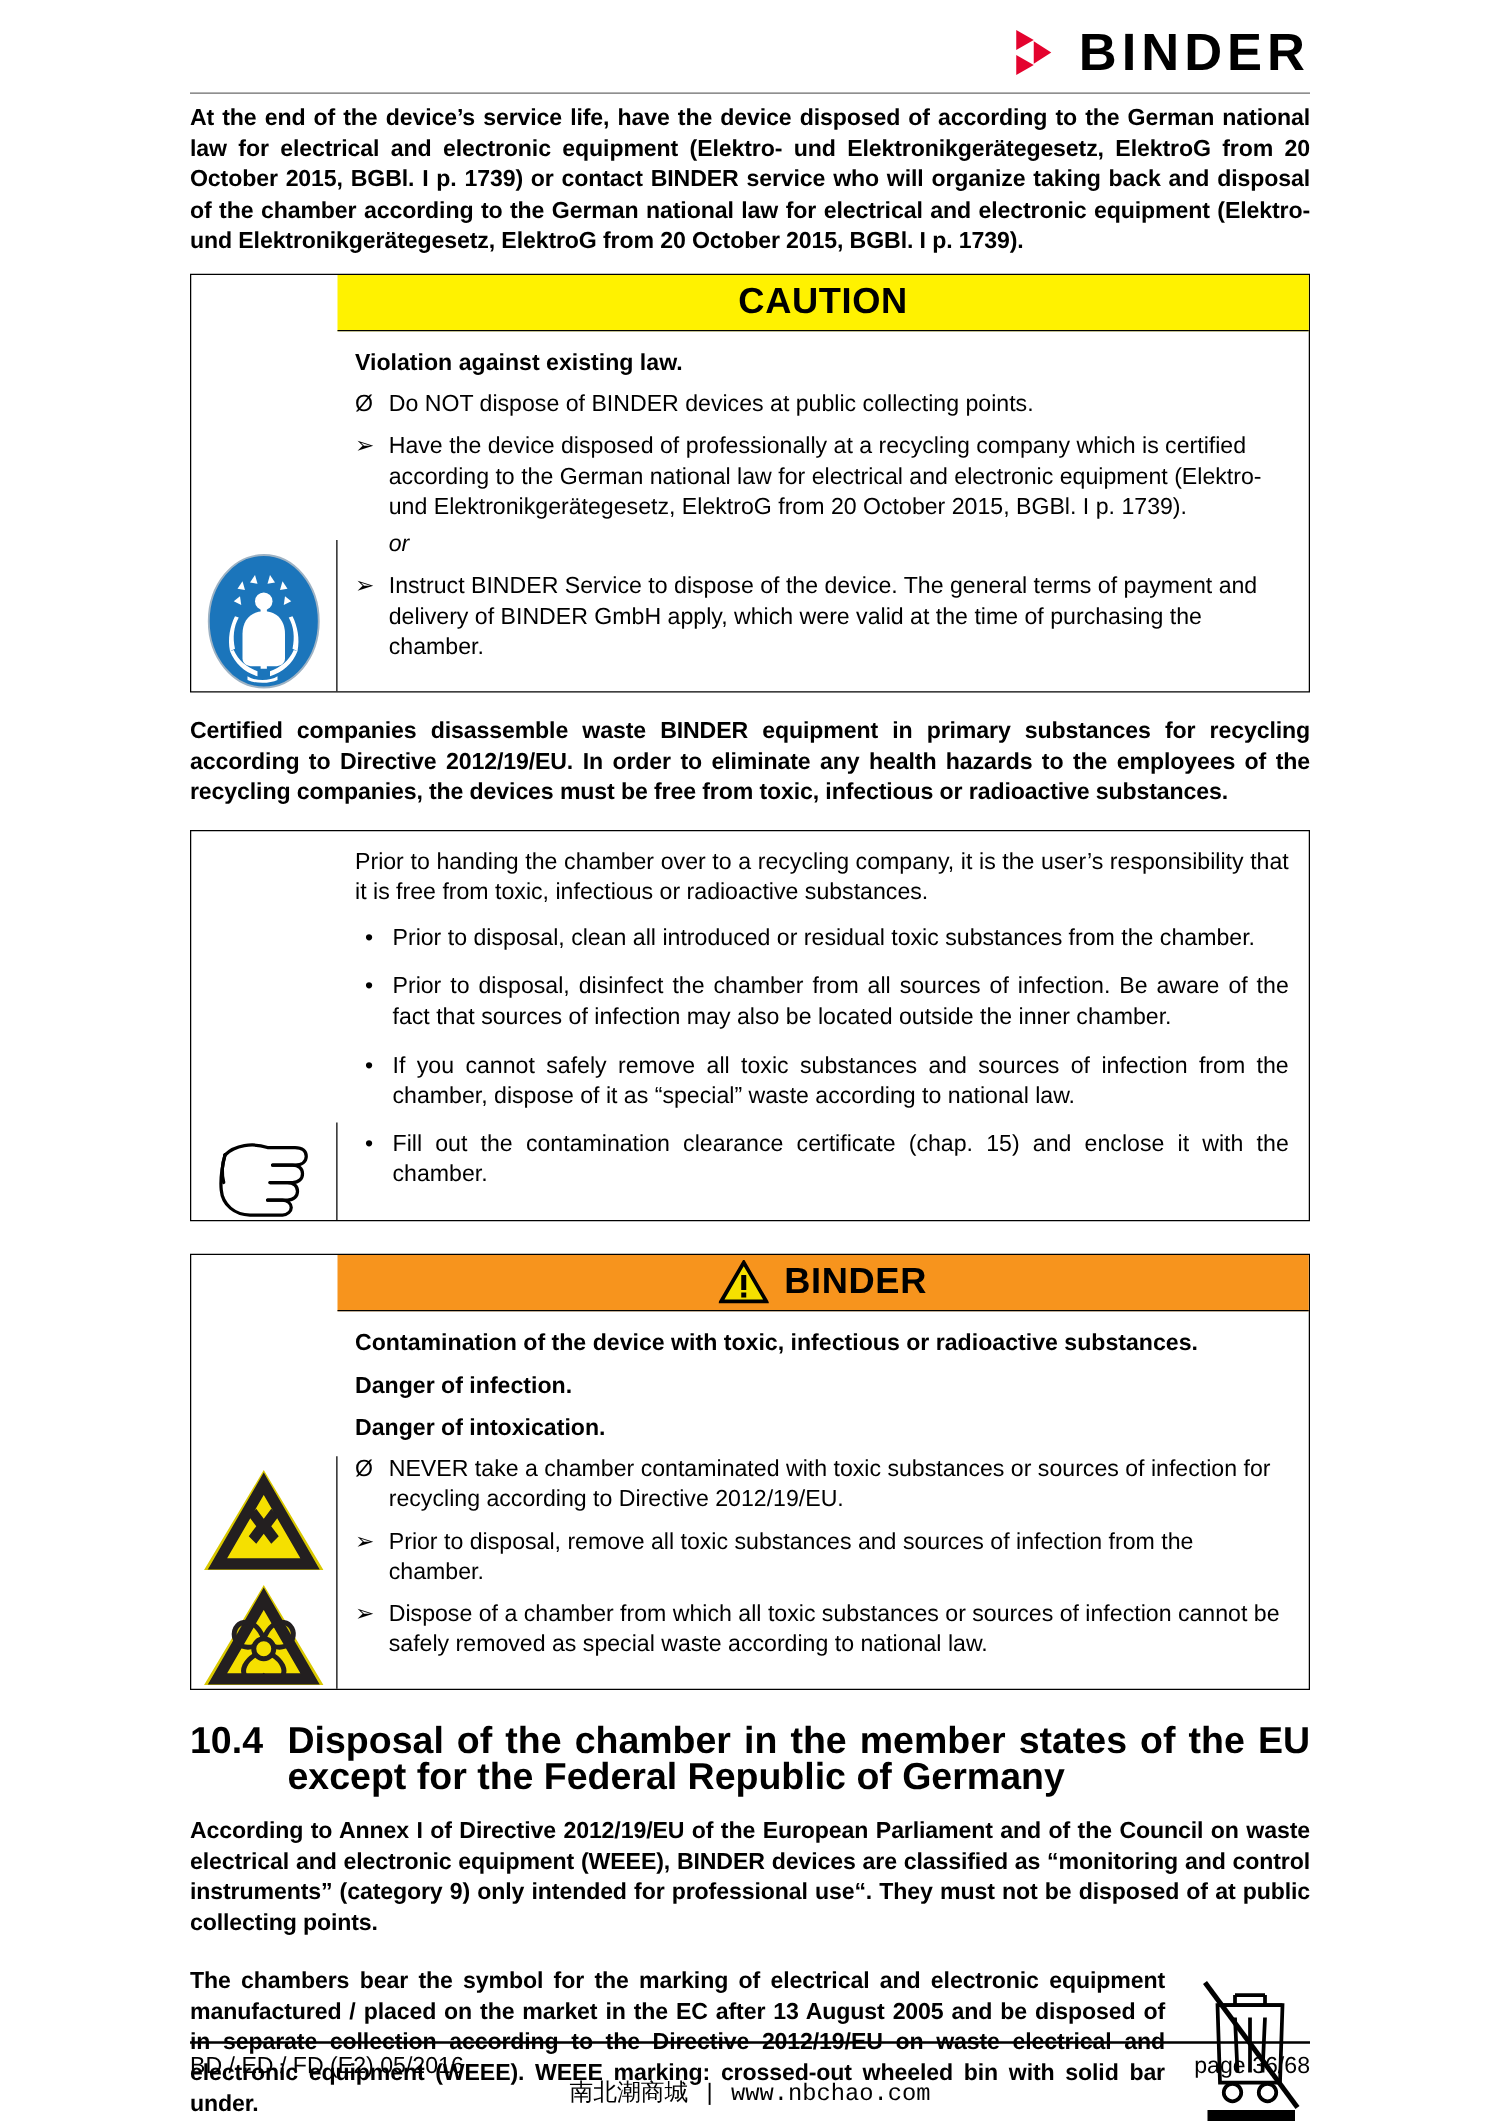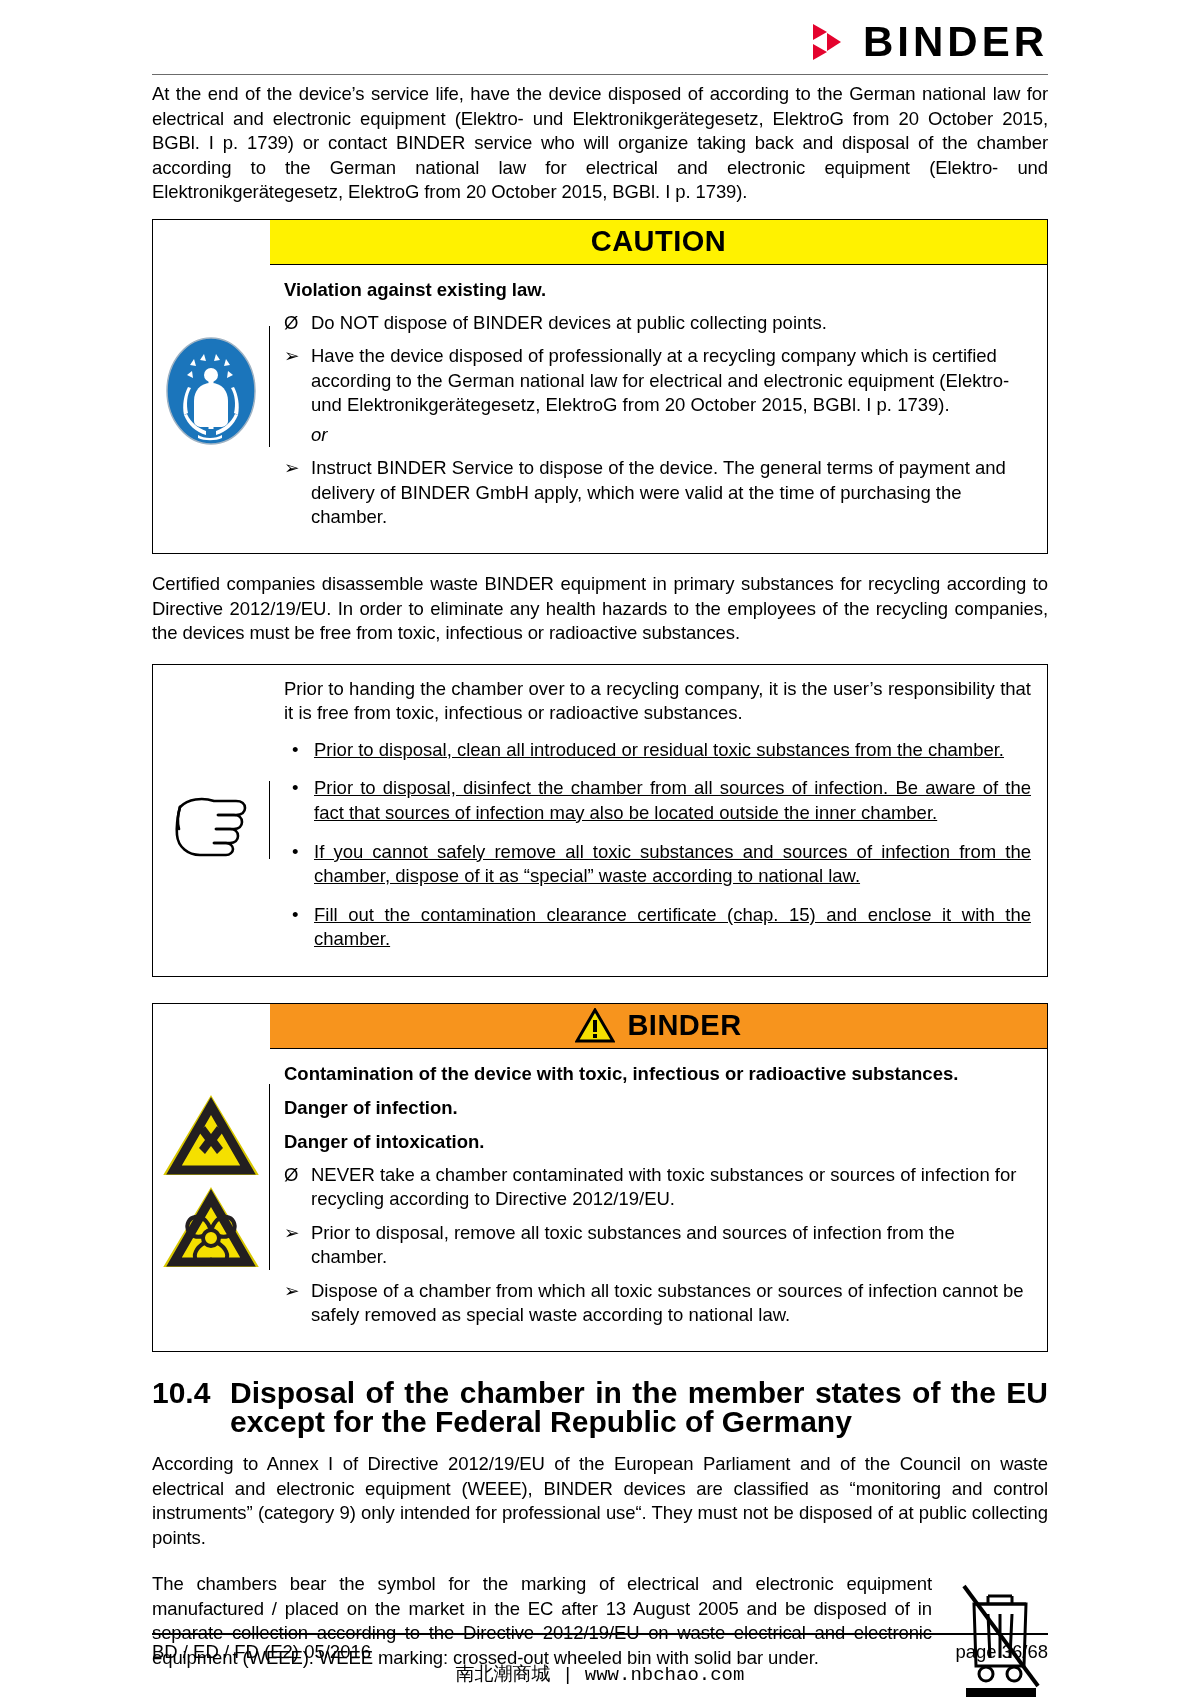--- a/index.html
+++ b/index.html
@@ -69,6 +69,7 @@
     text-align: justify;
     margin: 0 0 14px 0;
     letter-spacing: -0.1px;
+    font-weight: bold;
   }
   .intro { margin-top: 26px; margin-bottom: 16px; }
 

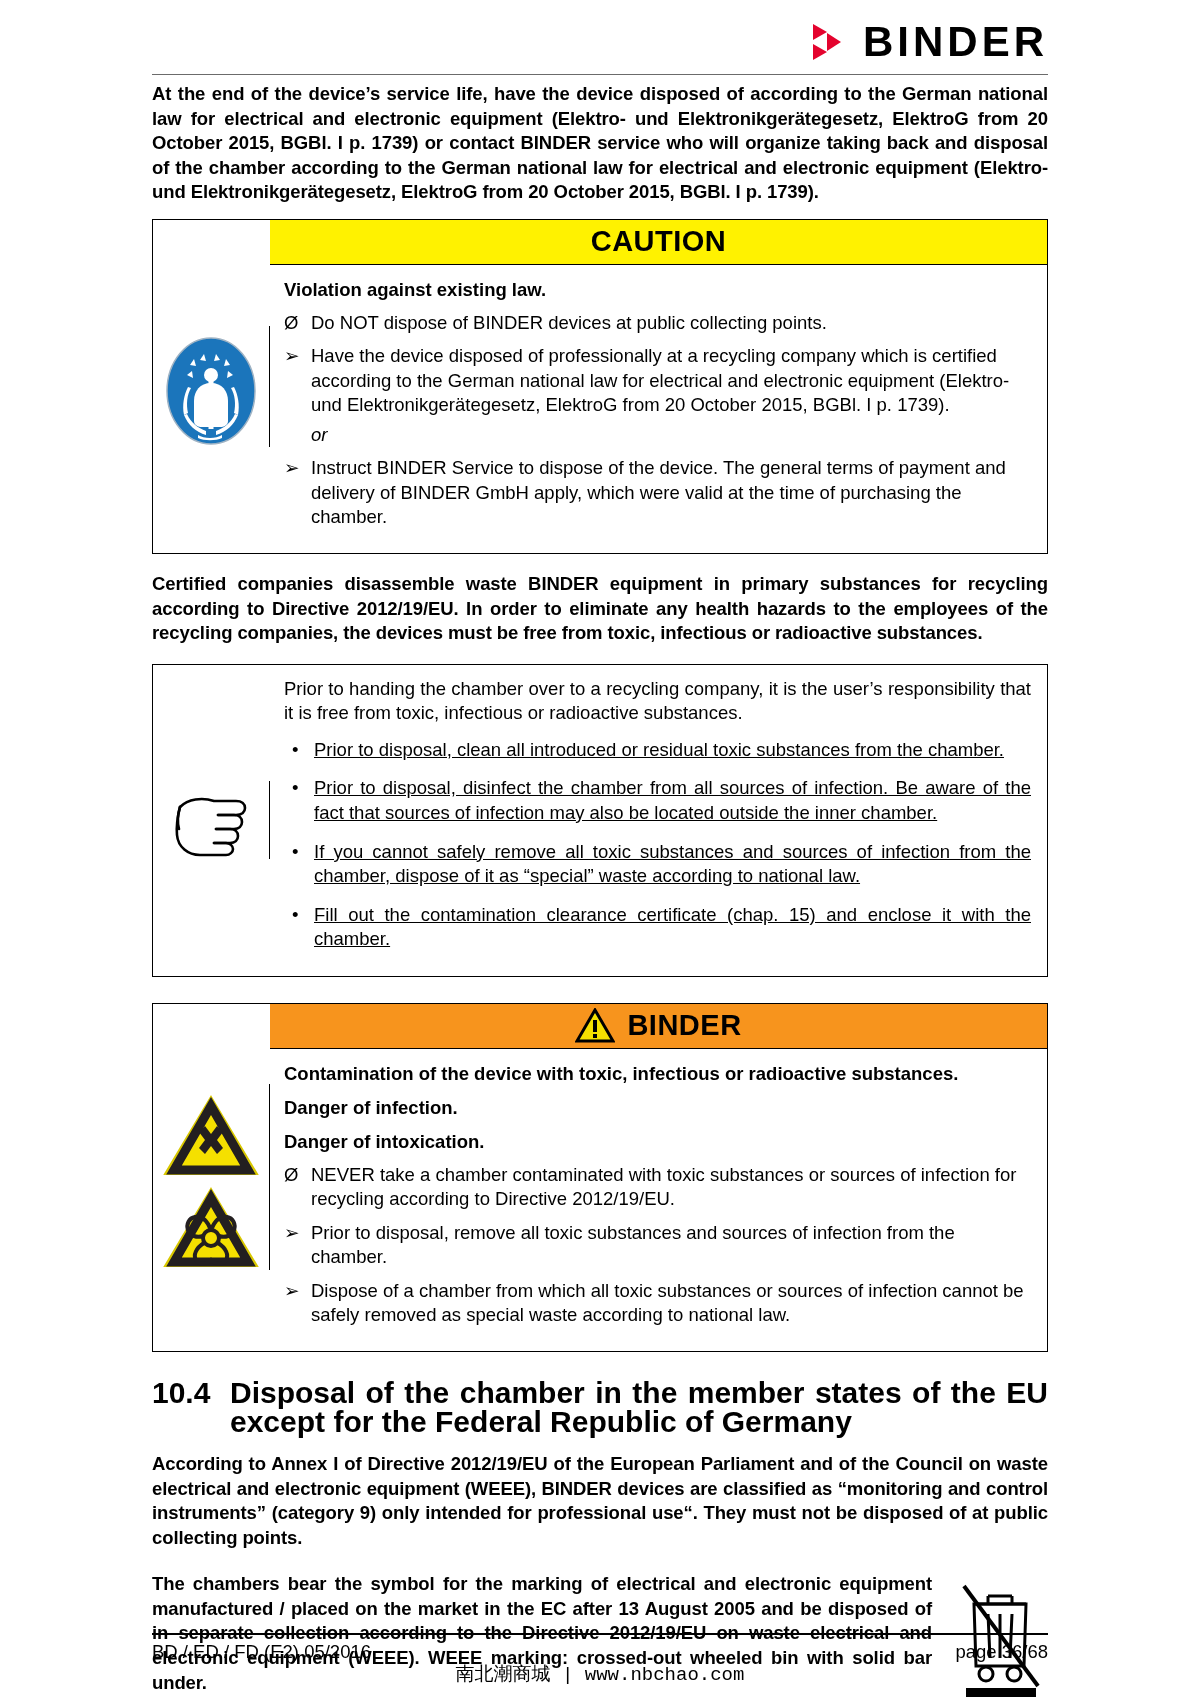--- a/index.html
+++ b/index.html
@@ -77,7 +77,7 @@
   .notice {
     border: 1.3px solid #000000;
     display: flex;
-    align-items: center;
+    align-items: flex-end;
     margin: 0 0 18px 0;
     background: #ffffff;
   }

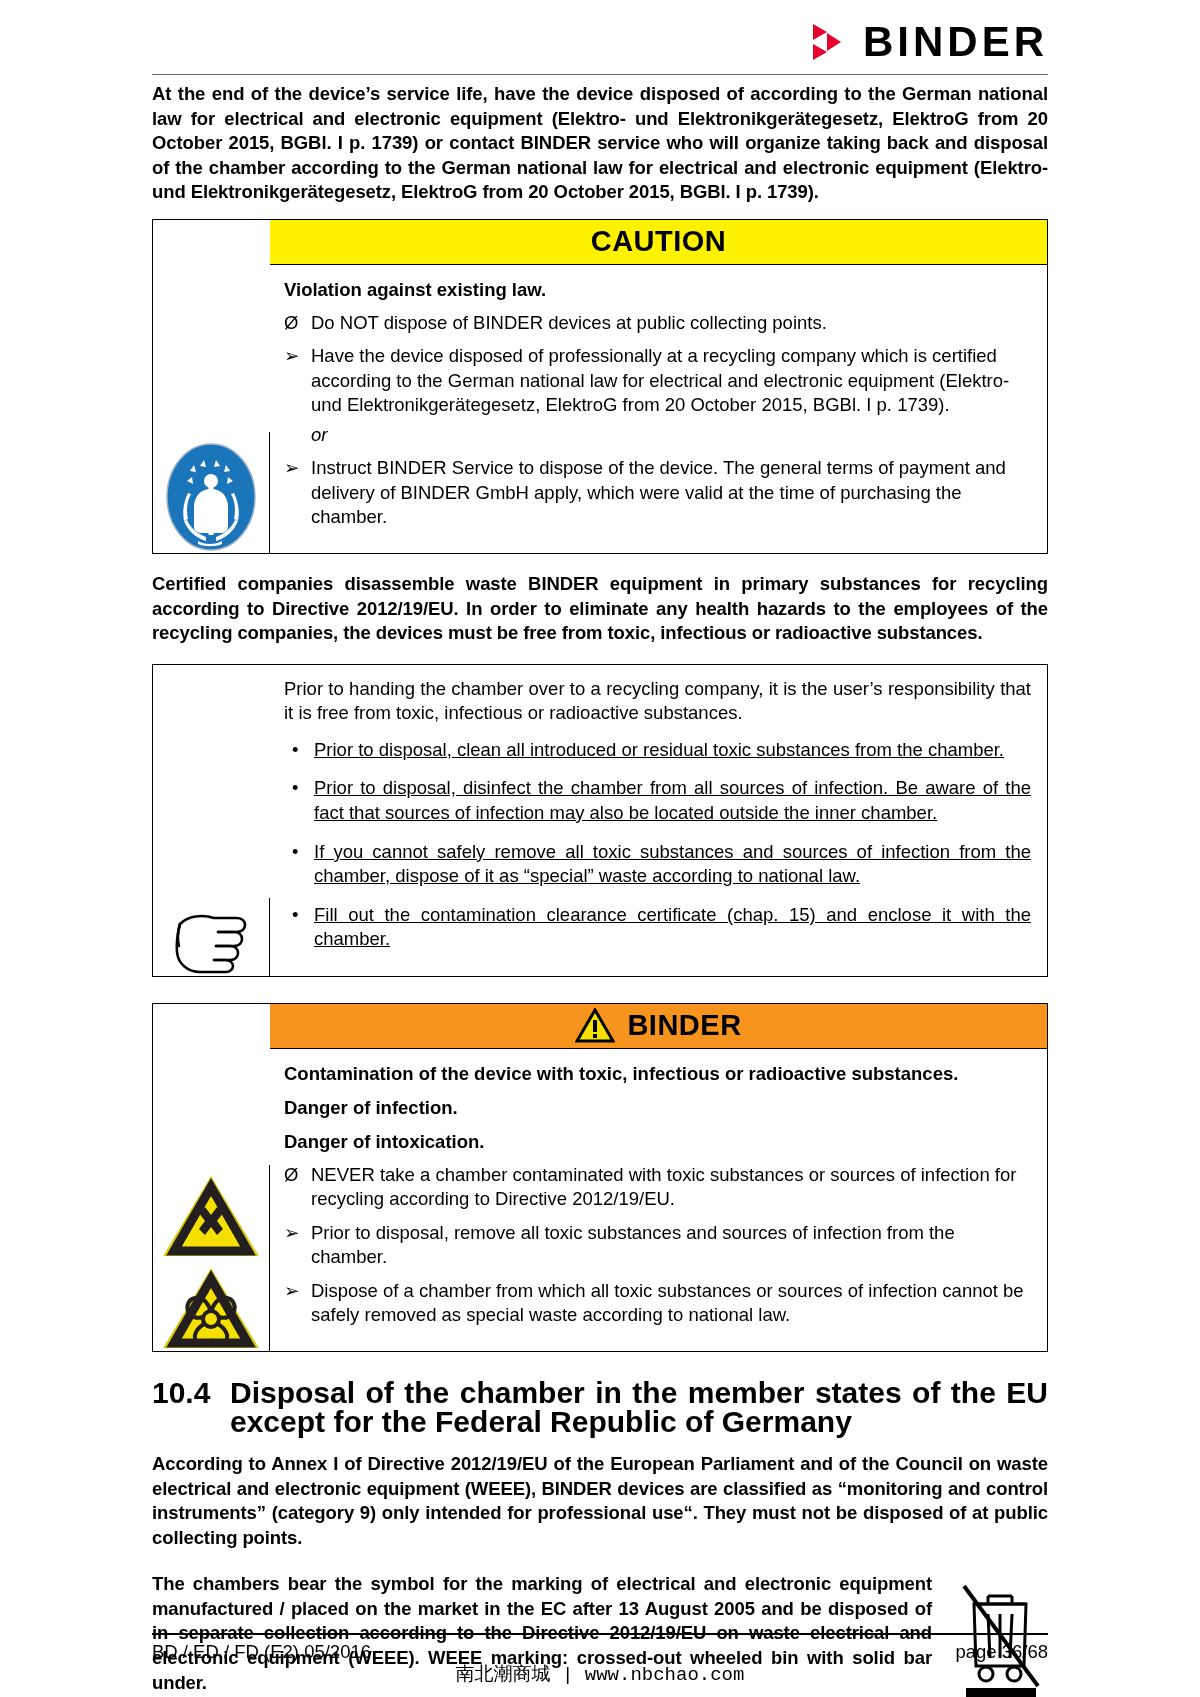--- a/index.html
+++ b/index.html
@@ -167,7 +167,7 @@
     padding-left: 8px;
     box-sizing: border-box;
   }
-  ul.dots li .tx { flex: 1; text-decoration: underline; }
+  ul.dots li .tx { flex: 1; }
 
   
   h2.sec {

